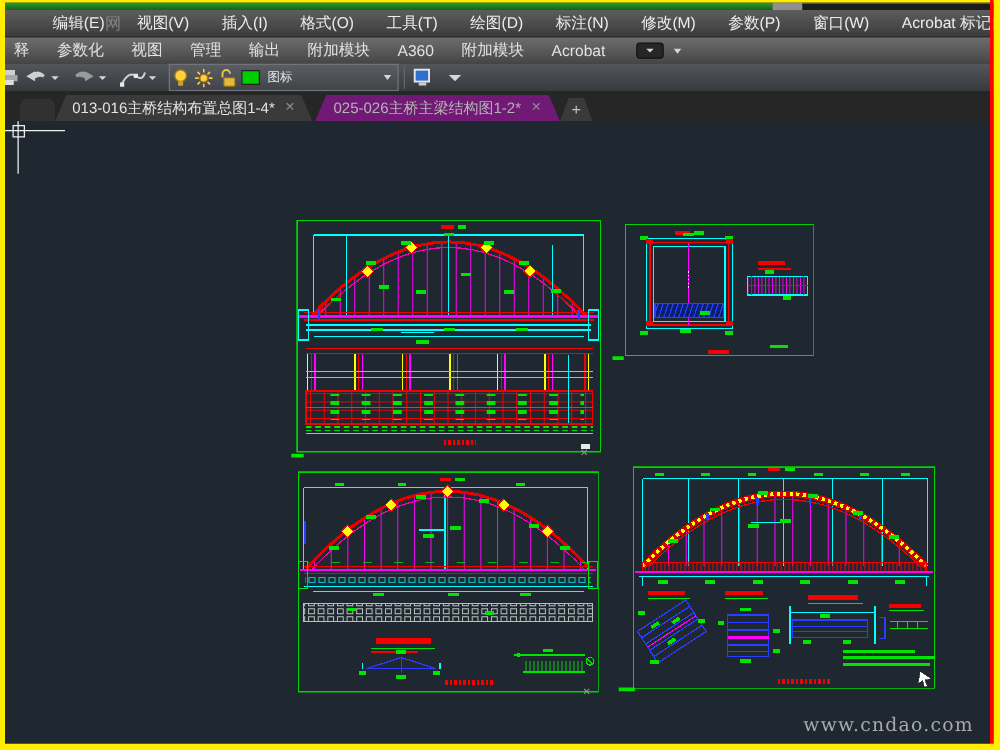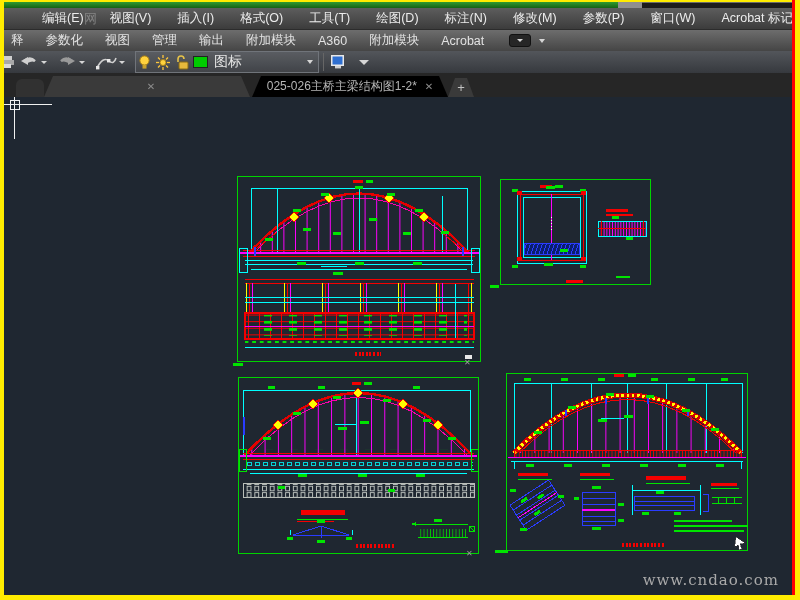--- a/index.html
+++ b/index.html
@@ -27,7 +27,7 @@
     display:flex;align-items:center;color:#ddd;}
   .tbtn{display:flex;align-items:center;margin:0 2px;}
   #layerpanel{display:flex;align-items:center;height:20px;margin-left:10px;border:1px solid #70747a;background:rgba(255,255,255,.05);width:182px;}
-  #layername{font-size:14px;color:#e6e6e6;margin-left:4px;flex:1;}
+  #layername{font-size:10px;color:#e6e6e6;margin-left:4px;flex:1;}
   .vsep{width:1px;height:18px;background:#666;margin:0 4px;}
   
   #tabbar{left:0;top:73px;width:800px;height:24px;background:#262626;}

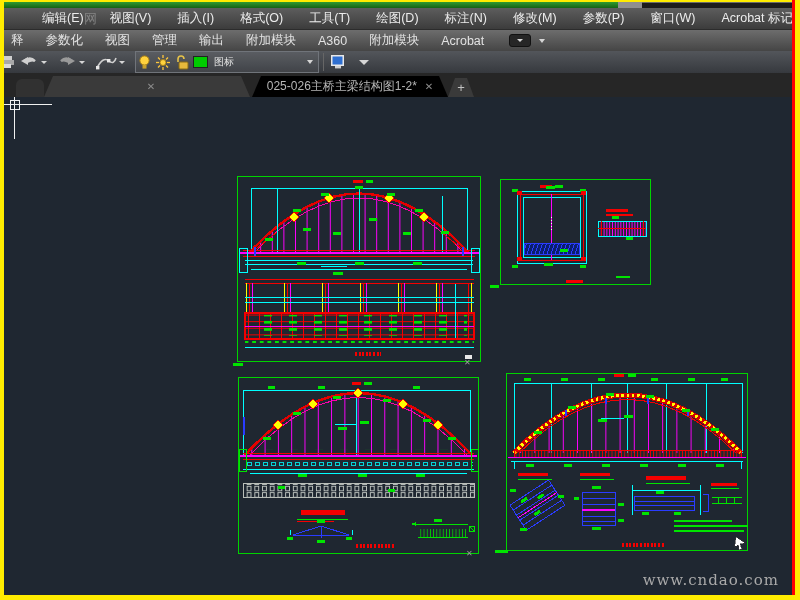--- a/index.html
+++ b/index.html
@@ -169,6 +169,7 @@
   <div id="tabbar" class="abs">
     <div id="tabstub" class="abs"></div>
     <div class="doctab" style="left:44px;width:206px;background:#3a3a3a;color:#e4e4e4;">
+      <span>013-016主桥结构布置总图1-4*</span>
       <span class="x">✕</span>
     </div>
     <div class="doctab" style="left:252px;width:196px;background:#000000;color:#b5b5b5;">

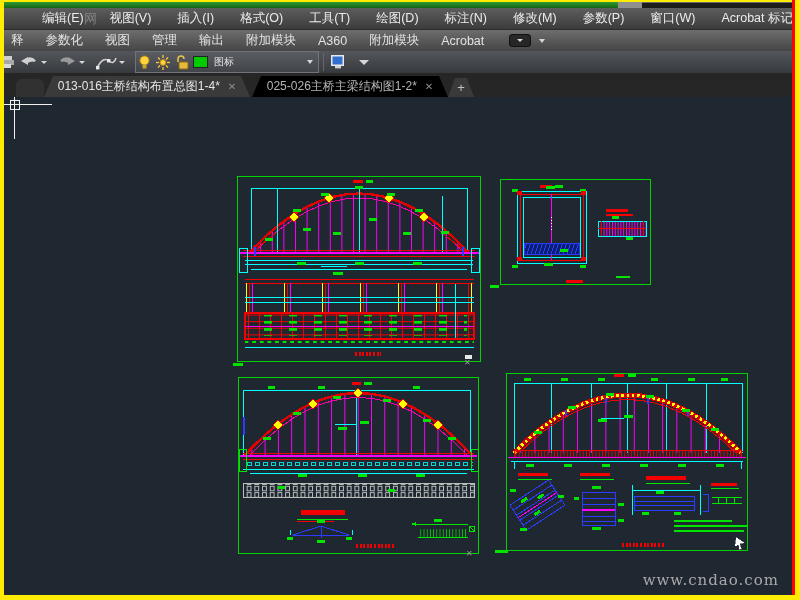--- a/index.html
+++ b/index.html
@@ -172,7 +172,7 @@
       <span>013-016主桥结构布置总图1-4*</span>
       <span class="x">✕</span>
     </div>
-    <div class="doctab" style="left:252px;width:196px;background:#000000;color:#b5b5b5;">
+    <div class="doctab" style="left:252px;width:196px;background:#701a75;color:#b5b5b5;">
       <span>025-026主桥主梁结构图1-2*</span>
       <span class="x">✕</span>
     </div>

